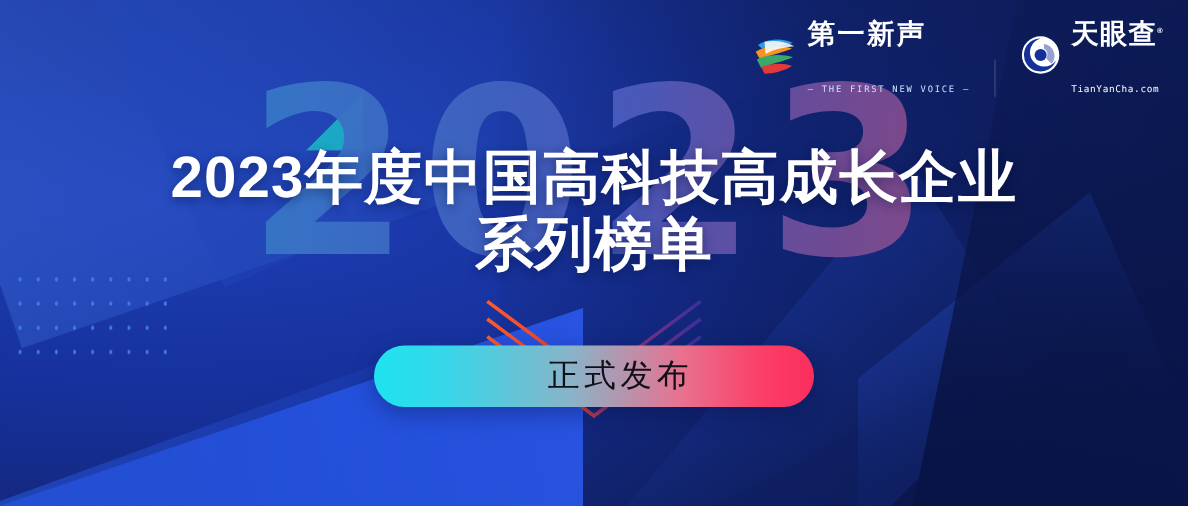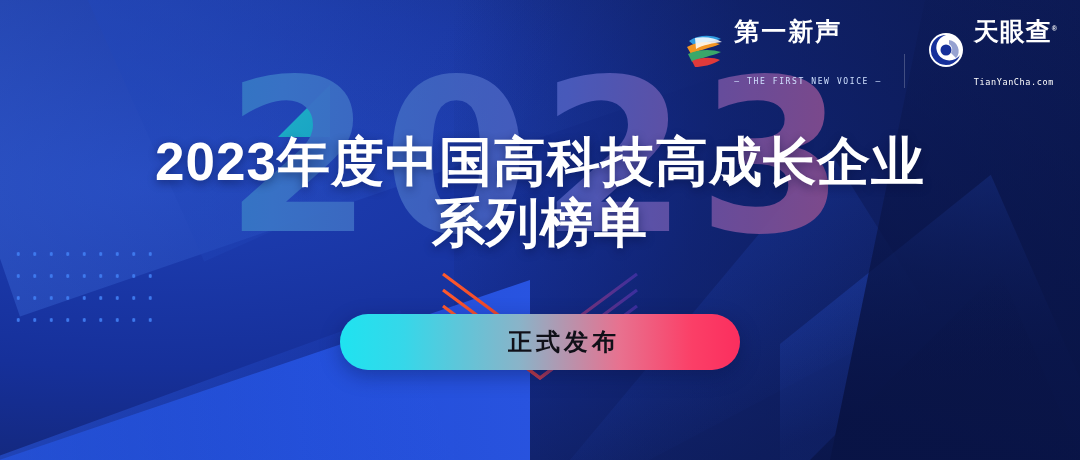--- a/index.html
+++ b/index.html
@@ -115,7 +115,7 @@
     cursor:pointer;
   }
   .pill-label{
-    font-size:24px;font-weight:700;color:#101018;letter-spacing:4px;margin-left:48px;
+    font-size:29px;font-weight:400;color:#101018;letter-spacing:4px;margin-left:48px;
   }
   
   .logos{

